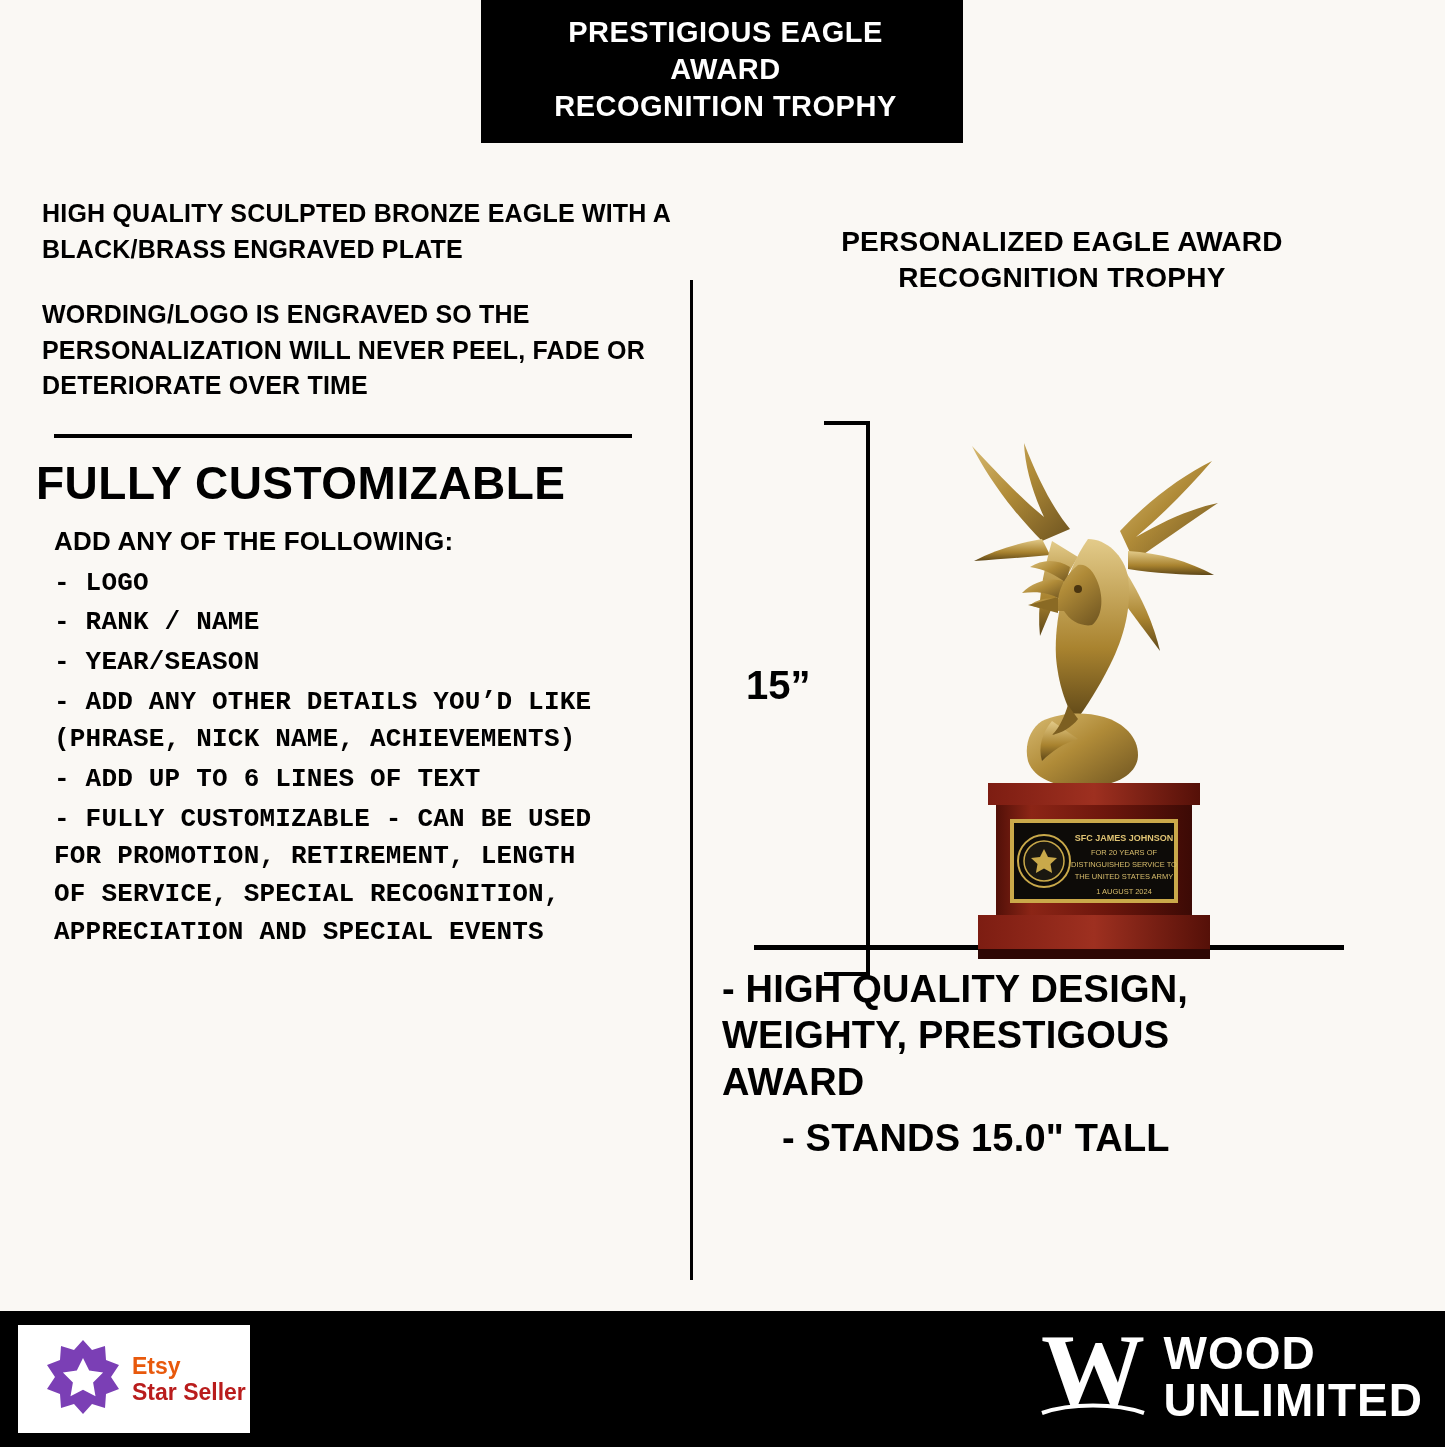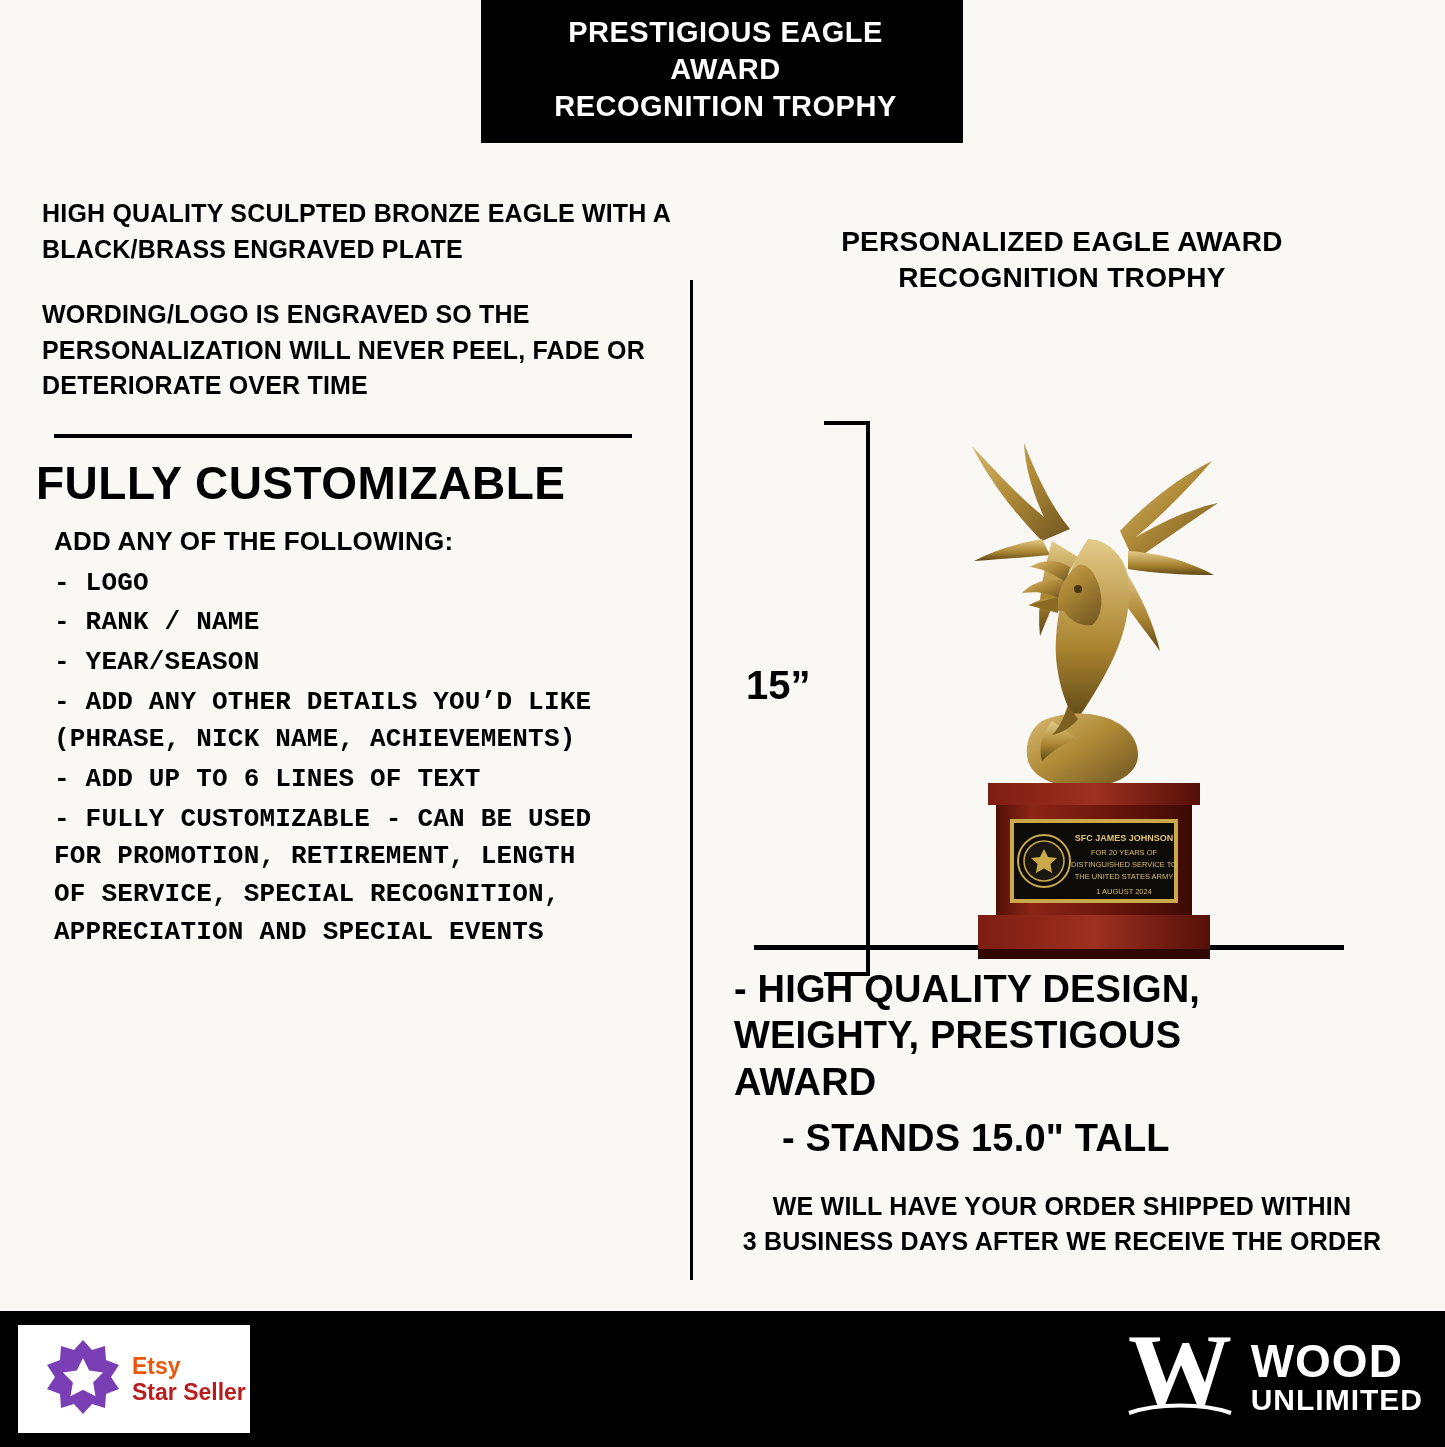--- a/index.html
+++ b/index.html
@@ -174,7 +174,7 @@
     font-size: 38px;
     font-weight: bold;
     line-height: 1.22;
-    margin: 0 0 4px 22px;
+    margin: 0 0 4px 10px;
     letter-spacing: 0.2px;
     white-space: pre-line;
   }

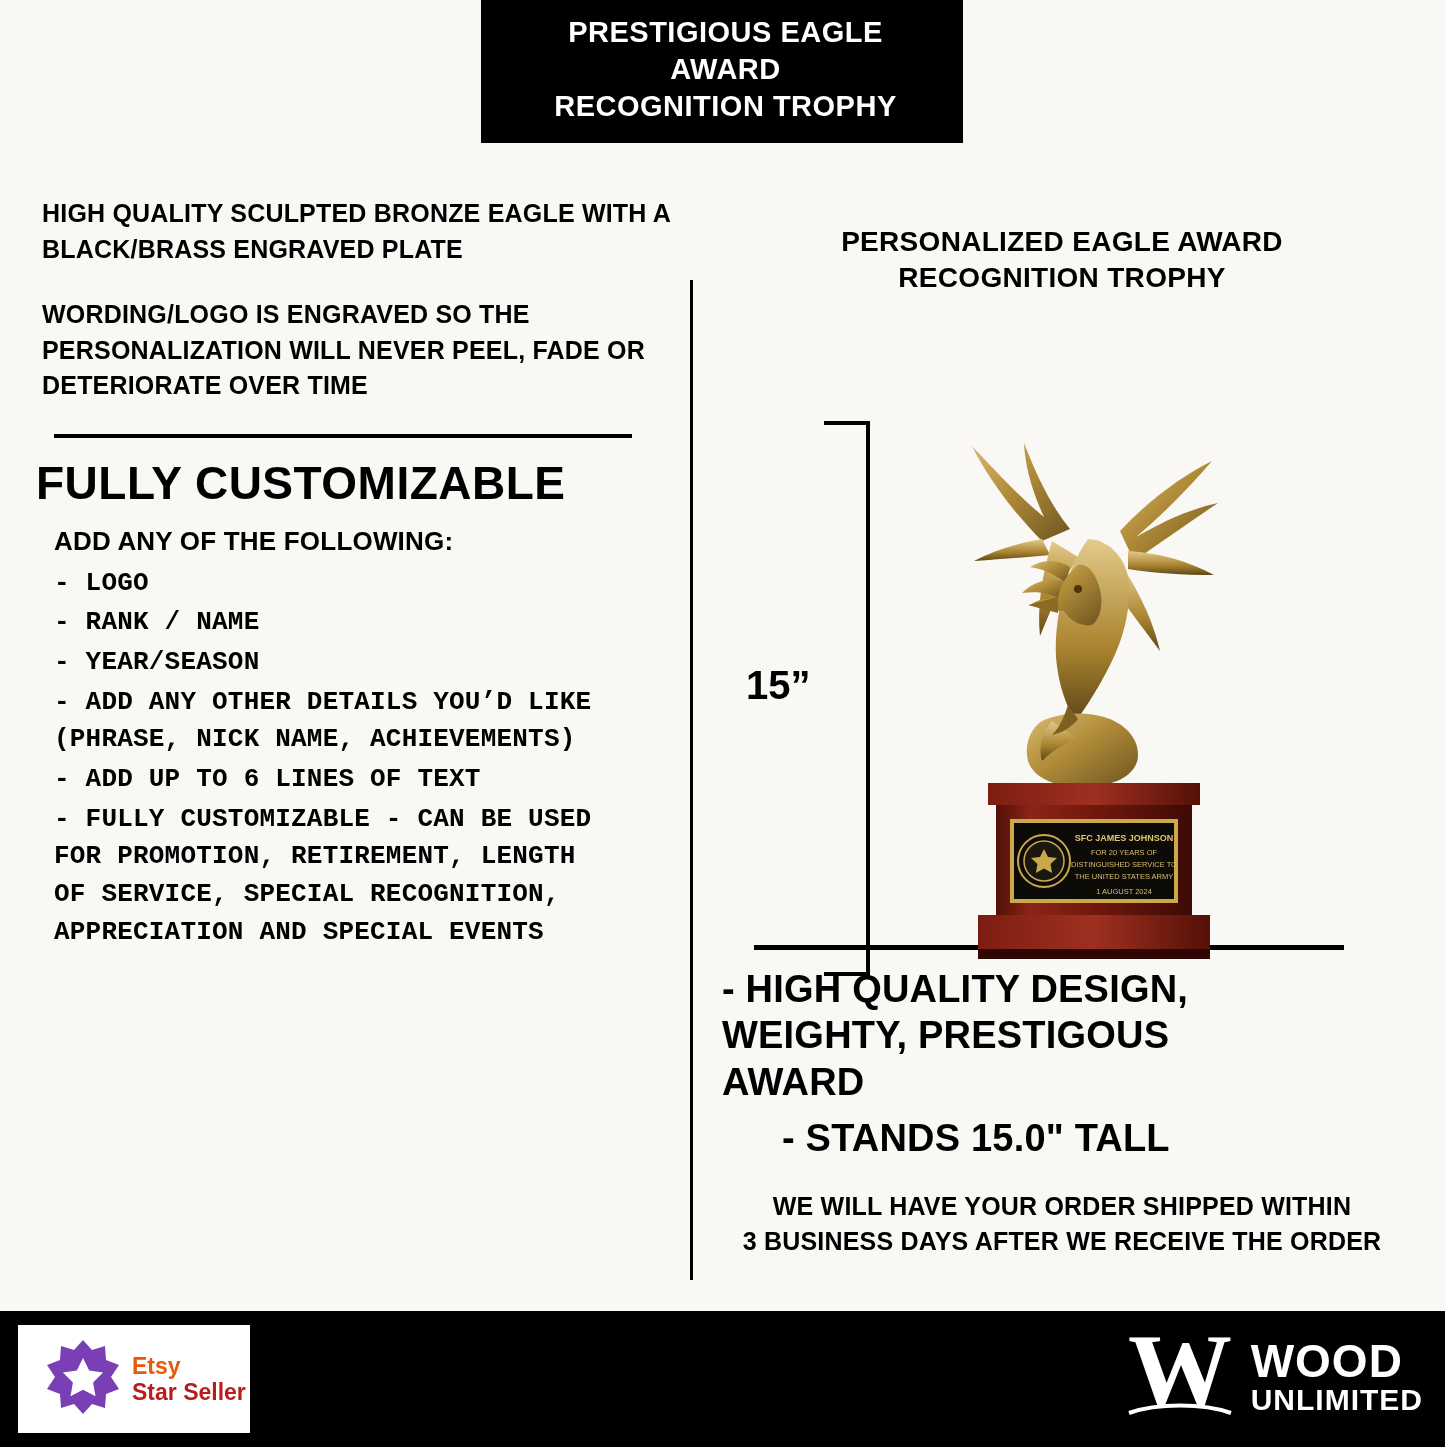--- a/index.html
+++ b/index.html
@@ -394,8 +394,6 @@
 AWARD</div>
     <div class="feature indent">- STANDS 15.0" TALL</div>
 
-    <div class="shipping">WE WILL HAVE YOUR ORDER SHIPPED WITHIN
-3 BUSINESS DAYS AFTER WE RECEIVE THE ORDER</div>
   </div>
 </div>
 

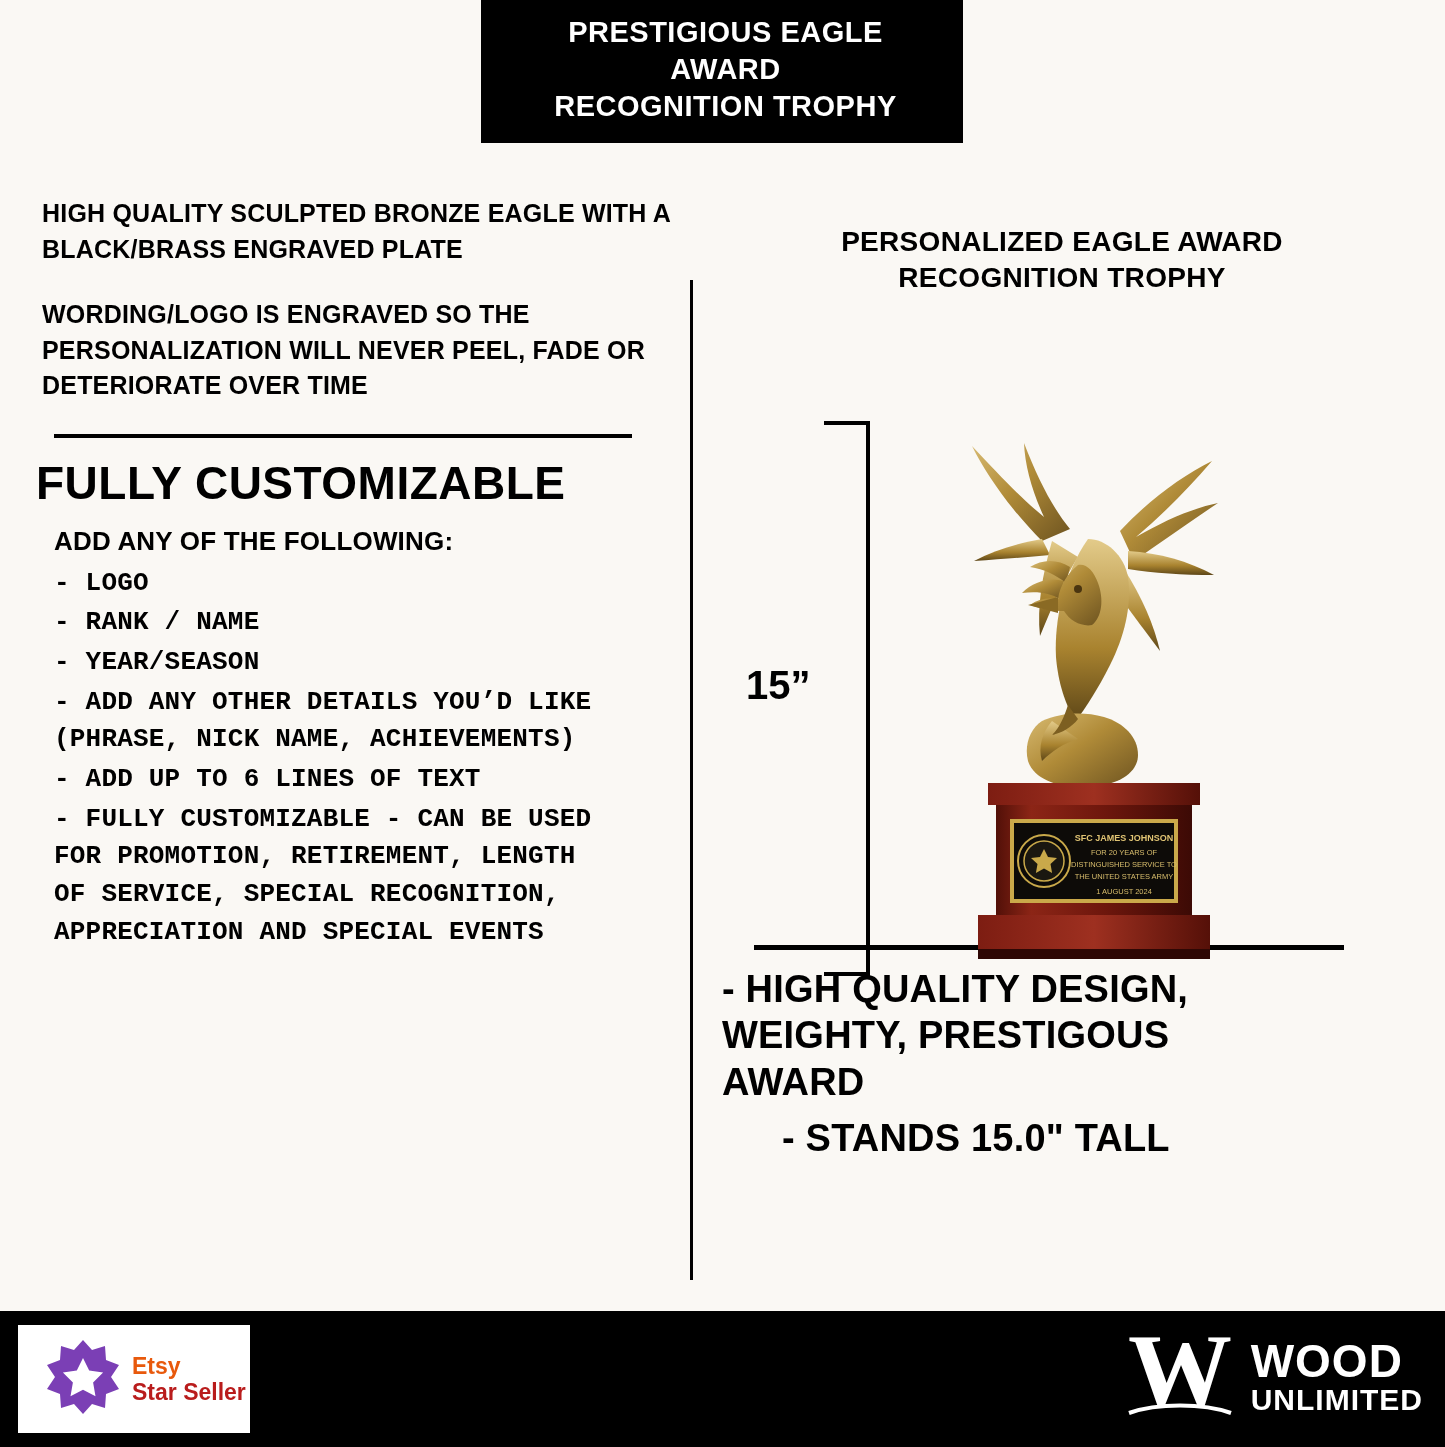--- a/index.html
+++ b/index.html
@@ -257,7 +257,7 @@
     letter-spacing: 1px;
   }
   .brand-text .b2 {
-    font-size: 30px;
+    font-size: 46px;
     font-weight: bold;
     letter-spacing: 1px;
   }

